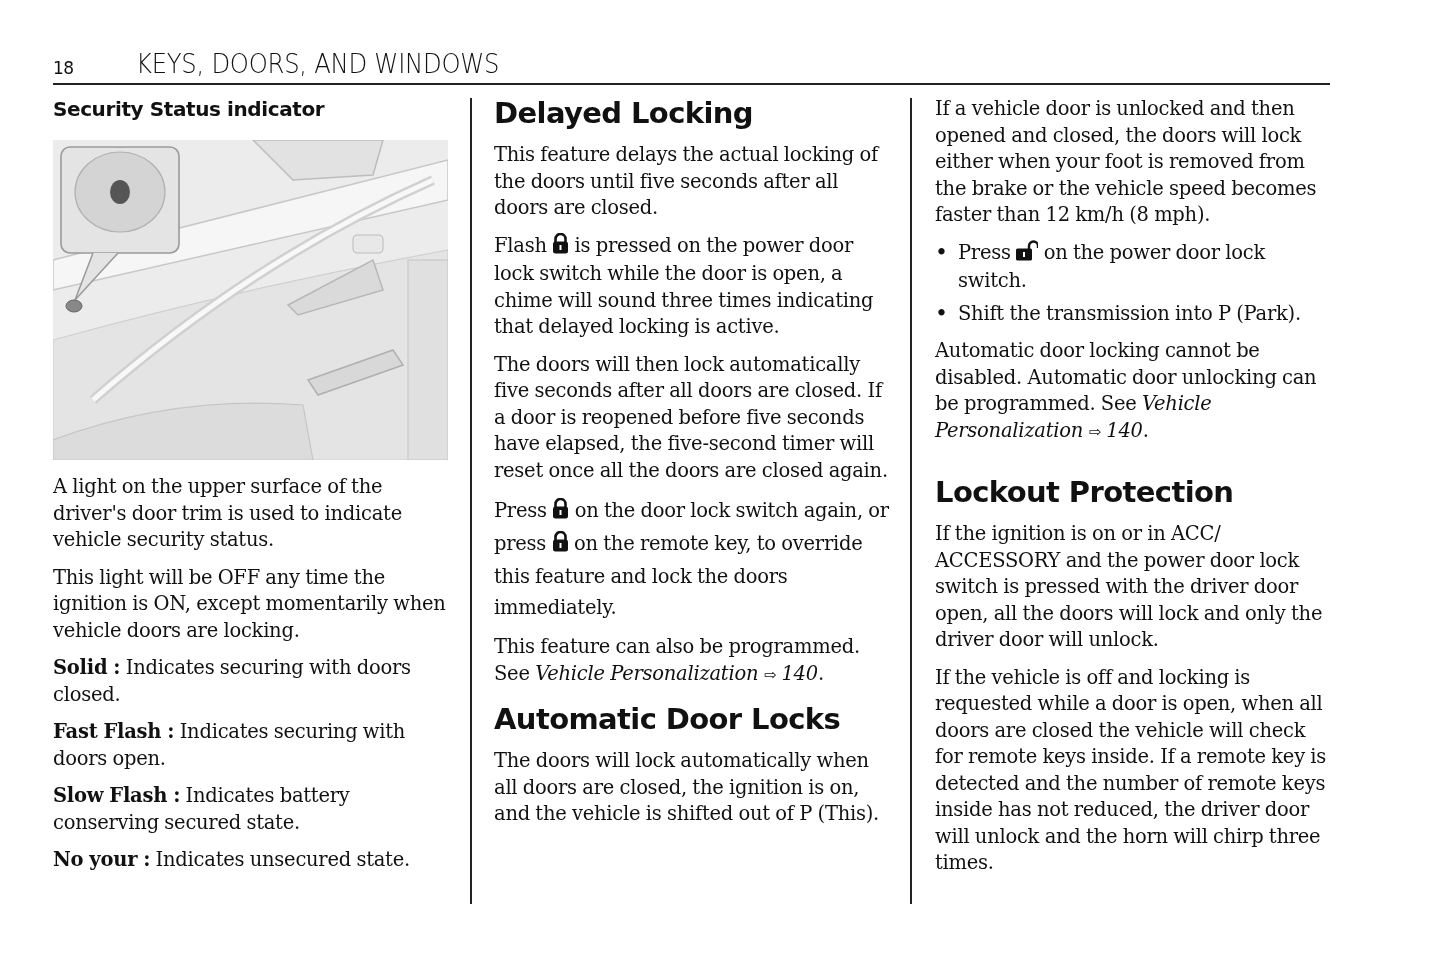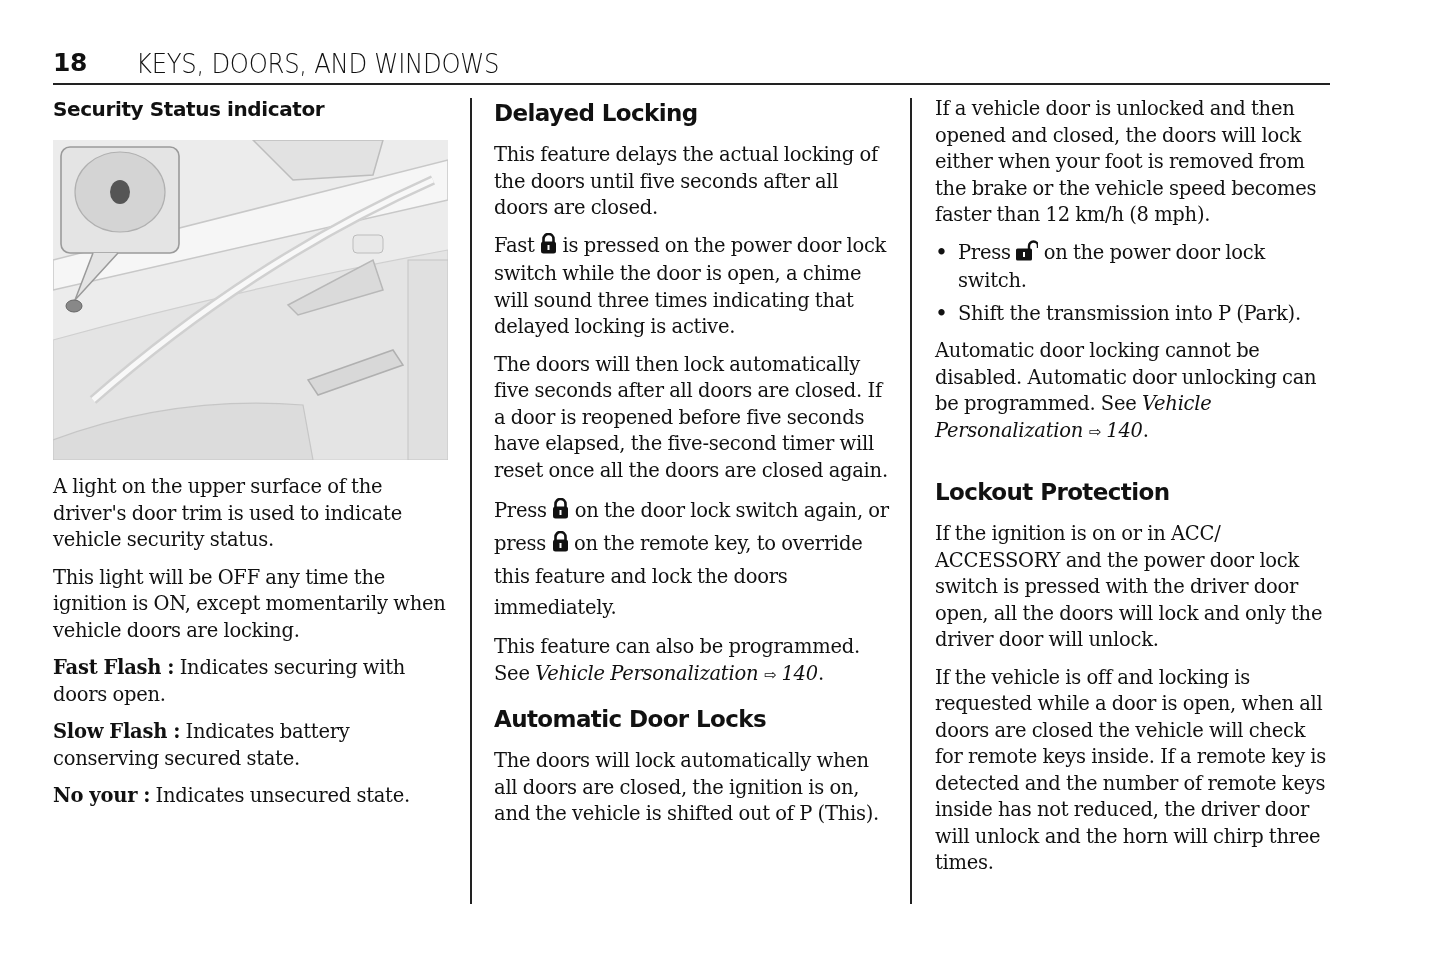--- a/index.html
+++ b/index.html
@@ -5,7 +5,7 @@
   html, body { margin: 0; padding: 0; background: #ffffff; }
   body { width: 1445px; height: 965px; position: relative; overflow: hidden; color: #111; }
   .header { position: absolute; left: 53px; top: 46px; width: 1277px; height: 37px; border-bottom: 2px solid #222; }
-  .header .pnum { position: absolute; left: 0; top: 2px; font-family: "DejaVu Sans", sans-serif; font-size: 25px; font-weight: 700; letter-spacing: -0.5px; }
+  .header .pnum { position: absolute; left: 0; top: 12px; font-family: "DejaVu Sans", sans-serif; font-size: 17px; font-weight: 400; letter-spacing: -0.5px; }
   .header .chap { position: absolute; left: 83px; top: 2px; font-family: "DejaVu Sans", sans-serif; font-size: 27px; font-weight: 300; letter-spacing: -0.3px; transform: scaleX(0.9); transform-origin: left; }
   .col { position: absolute; top: 96px; }
   .col1 { left: 53px; width: 395px; }

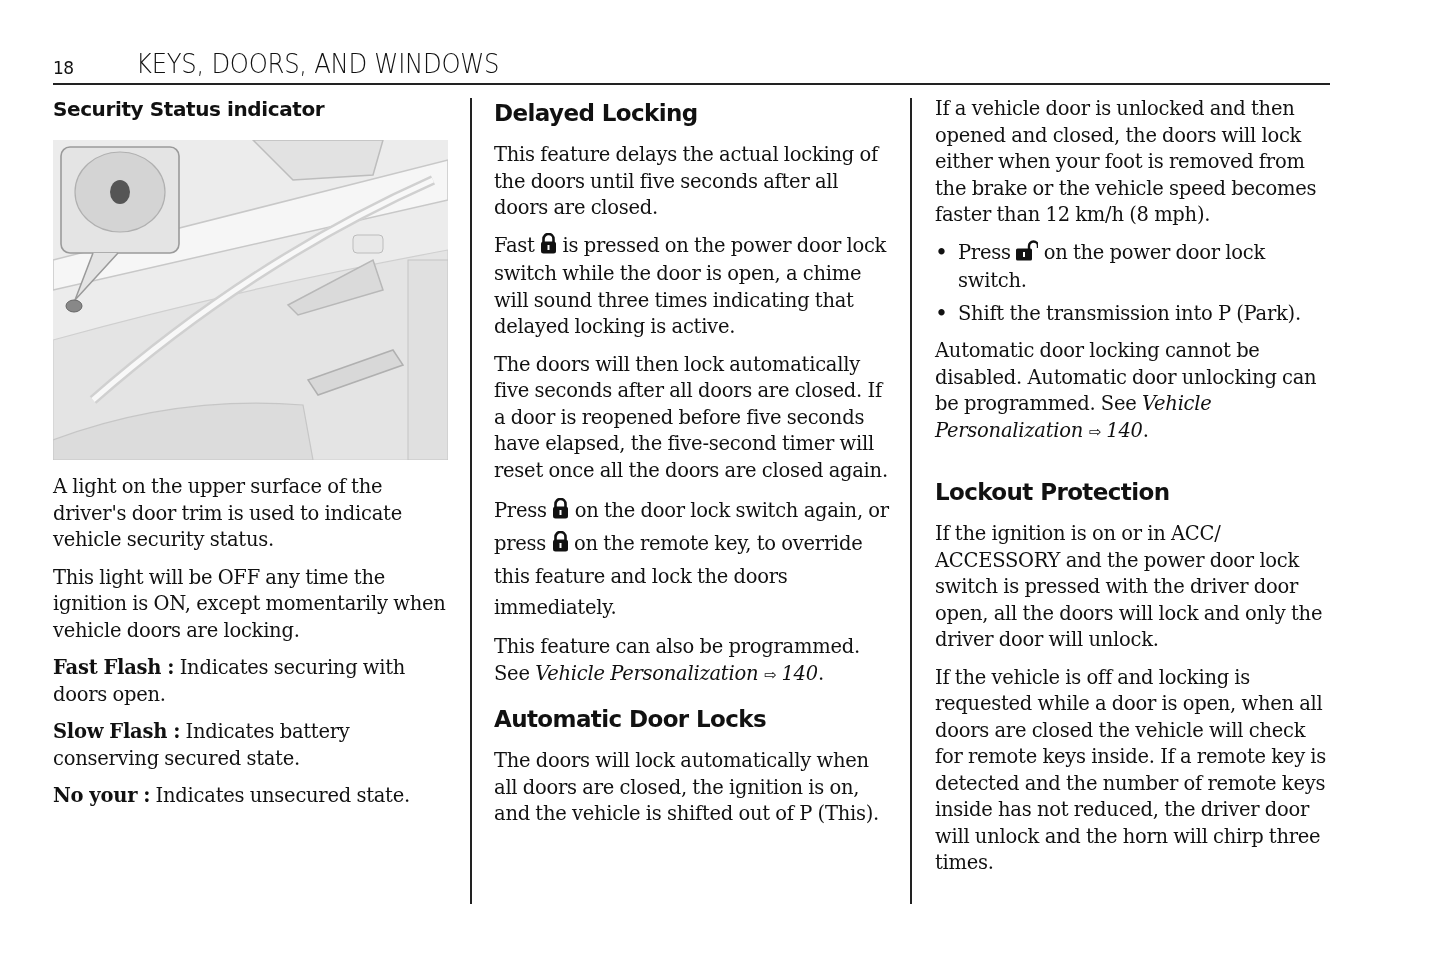--- a/index.html
+++ b/index.html
@@ -17,7 +17,7 @@
   .body-text { font-family: "DejaVu Serif", serif; font-size: 19.5px; line-height: 26.5px; margin: 0 0 11px 0; letter-spacing: -0.25px; word-spacing: -0.5px; }
   .body-text b { font-weight: bold; }
   .subhead { font-family: "DejaVu Sans", sans-serif; font-weight: bold; font-size: 20px; margin: 0 0 4px 0; line-height: 26px; letter-spacing: -0.4px; }
-  .sechead { font-family: "DejaVu Sans", sans-serif; font-weight: bold; font-size: 23px; margin: 0 0 12px 0; line-height: 34px; letter-spacing: -0.6px; }
+  .sechead { font-family: "DejaVu Sans", sans-serif; font-weight: bold; font-size: 29px; margin: 0 0 12px 0; line-height: 34px; letter-spacing: -0.6px; }
   .ital { font-style: italic; }
   .figure { width: 395px; height: 320px; margin: 18px 0 14px 0; background: linear-gradient(160deg, #e9e9e9 0%, #f4f4f4 35%, #dedede 70%, #eeeeee 100%); position: relative; overflow: hidden; }
   .lock { display: inline-block; vertical-align: -2px; }

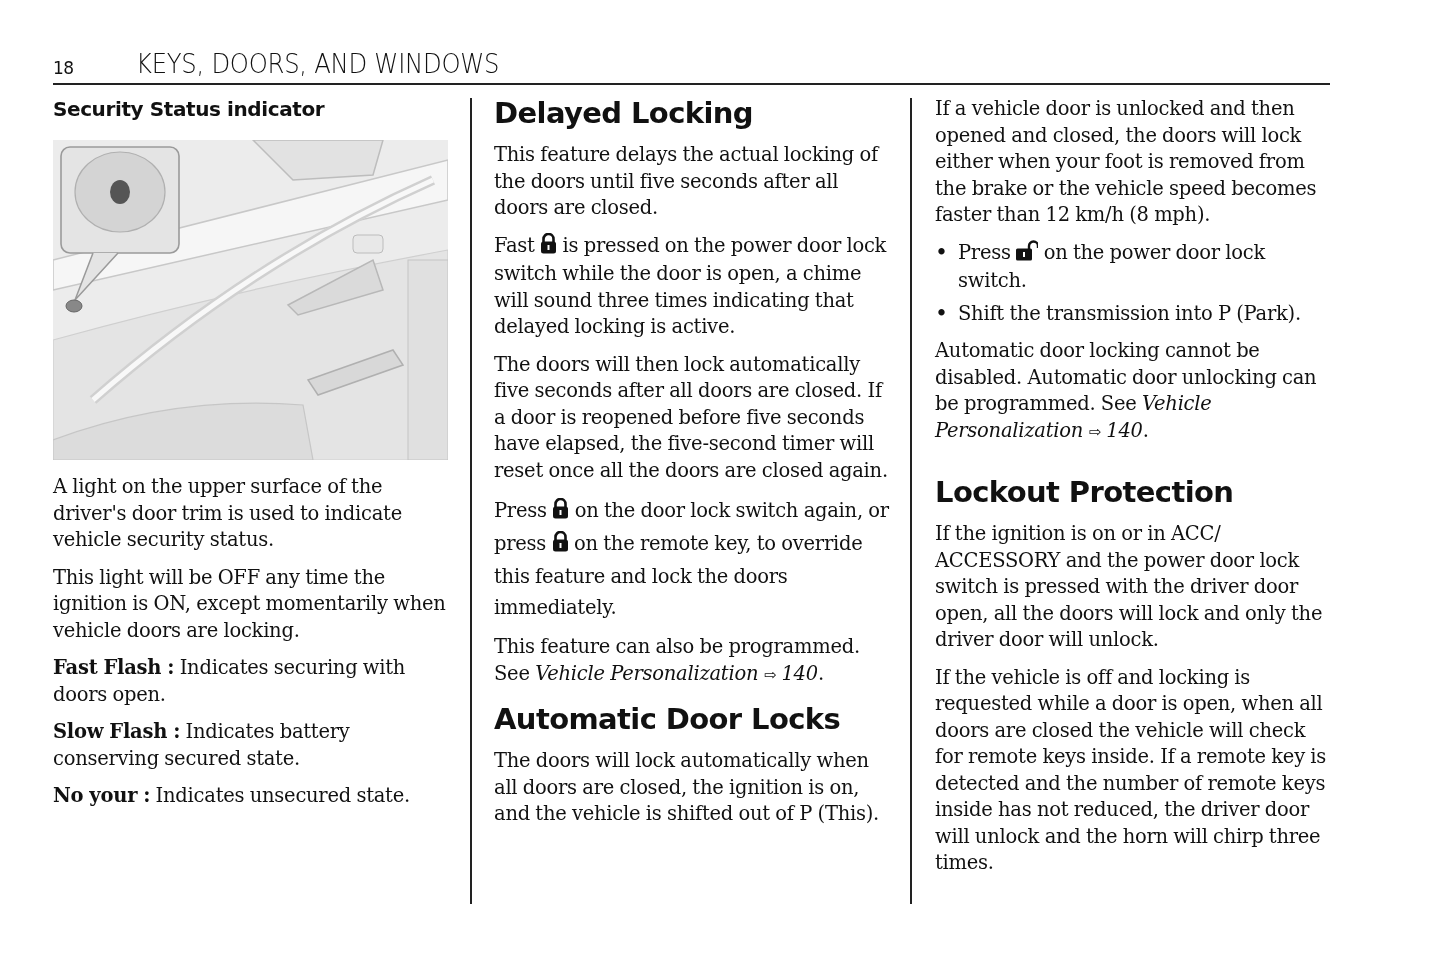--- a/index.html
+++ b/index.html
@@ -69,7 +69,7 @@
 <div class="col col2">
   <h2 class="sechead">Delayed Locking</h2>
   <p class="body-text">This feature delays the actual locking of the doors until five seconds after all doors are closed.</p>
-  <p class="body-text"><span>Fast </span><span class="lock"><svg width="17" height="21" viewBox="0 0 17 21">
+  <p class="body-text"><span>Flash </span><span class="lock"><svg width="17" height="21" viewBox="0 0 17 21">
           <path d="M3.5 9 V6 a5 5 0 0 1 10 0 V9" fill="none" stroke="#111" stroke-width="2.6"></path>
           <rect x="1" y="8.5" width="15" height="12" rx="2.5" fill="#111"></rect>
           <rect x="7.5" y="12" width="2" height="5" fill="#fff"></rect>

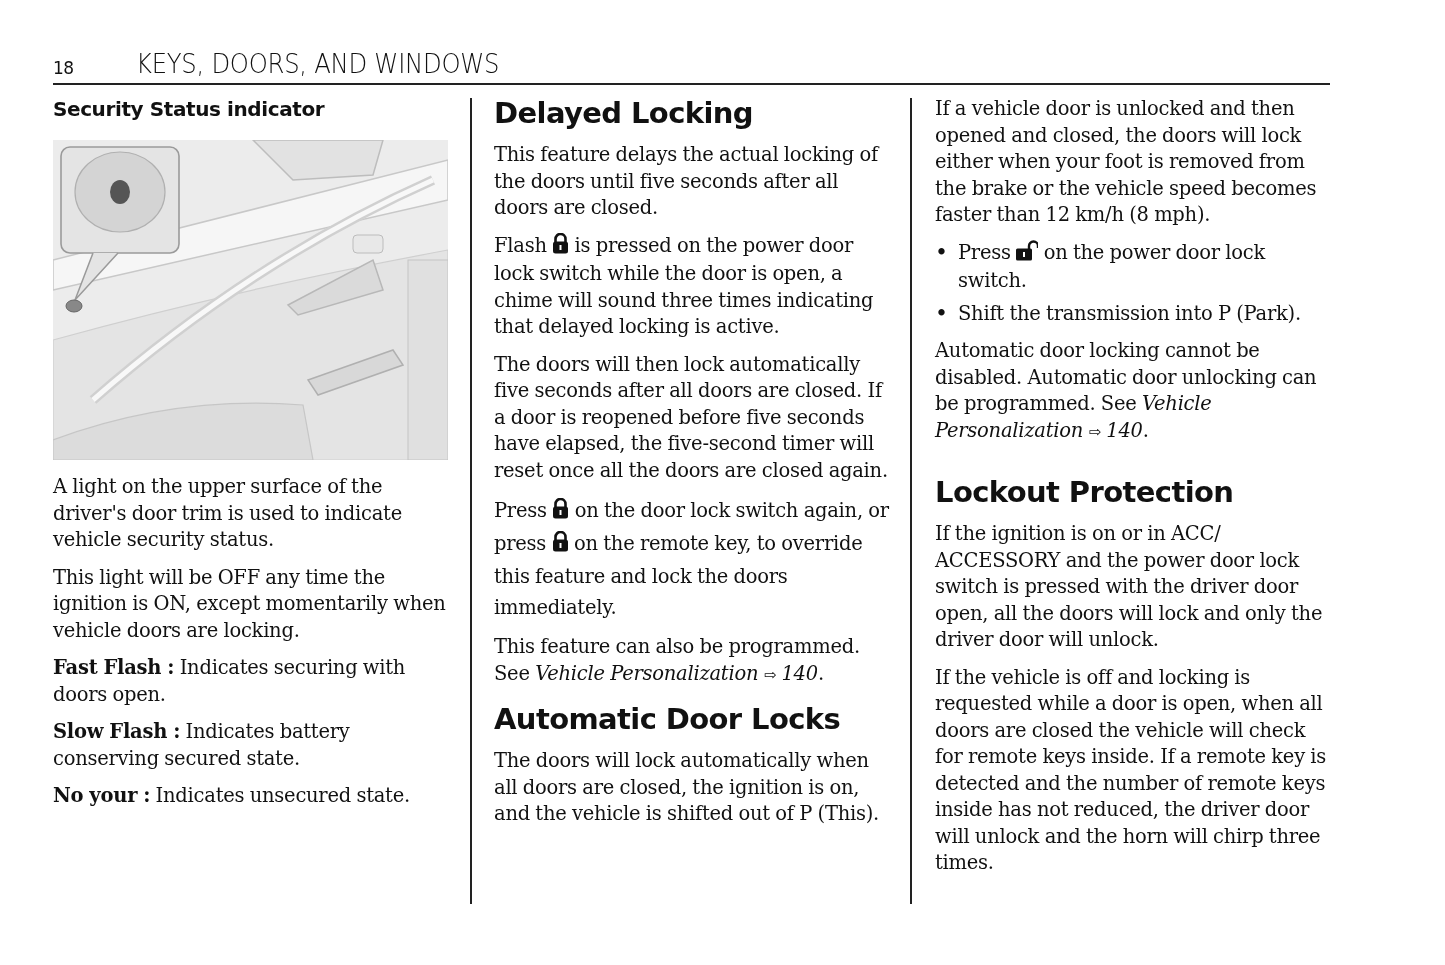--- a/index.html
+++ b/index.html
@@ -61,6 +61,7 @@
   </div>
   <p class="body-text">A light on the upper surface of the driver's door trim is used to indicate vehicle security status.</p>
   <p class="body-text">This light will be OFF any time the ignition is ON, except momentarily when vehicle doors are locking.</p>
+  <p class="body-text"><b>Solid :</b><span> Indicates securing with doors closed.</span></p>
   <p class="body-text"><b>Fast Flash :</b><span> Indicates securing with doors open.</span></p>
   <p class="body-text"><b>Slow Flash :</b><span> Indicates battery conserving secured state.</span></p>
   <p class="body-text"><b>No your :</b><span> Indicates unsecured state.</span></p>

